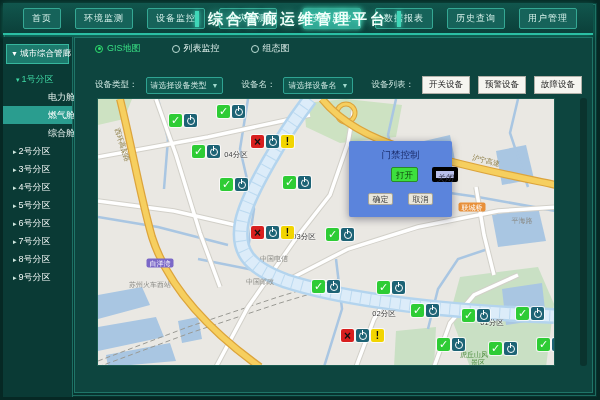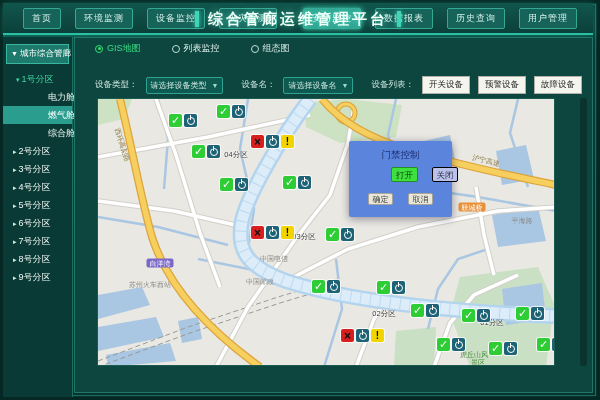--- a/index.html
+++ b/index.html
@@ -96,7 +96,7 @@
   .dlg-row2 { position:absolute; left:0; top:52px; width:100%; display:flex; justify-content:center; gap:15px; }
   .dbtn { font-size:8.5px; border-radius:2px; cursor:pointer; text-align:center; }
   .dbtn.open  { width:27px; height:15px; line-height:14px; background:#3de03d; border:1px solid #2a8a2a; color:#0c3a0c; }
-  .dbtn.close { width:26px; height:15px; line-height:14px; background:#b9c0ea; border:1px solid #000000; color:#333346; }
+  .dbtn.close { width:26px; height:15px; line-height:14px; background:#b9c0ea; border:4px solid #000000; color:#333346;font-style:italic; }
   .dbtn.ok, .dbtn.cancel { width:25px; height:12px; line-height:11px; font-size:8px;
     background:#e9e6da; border:1px solid #a8a598; color:#444; }
 </style>

